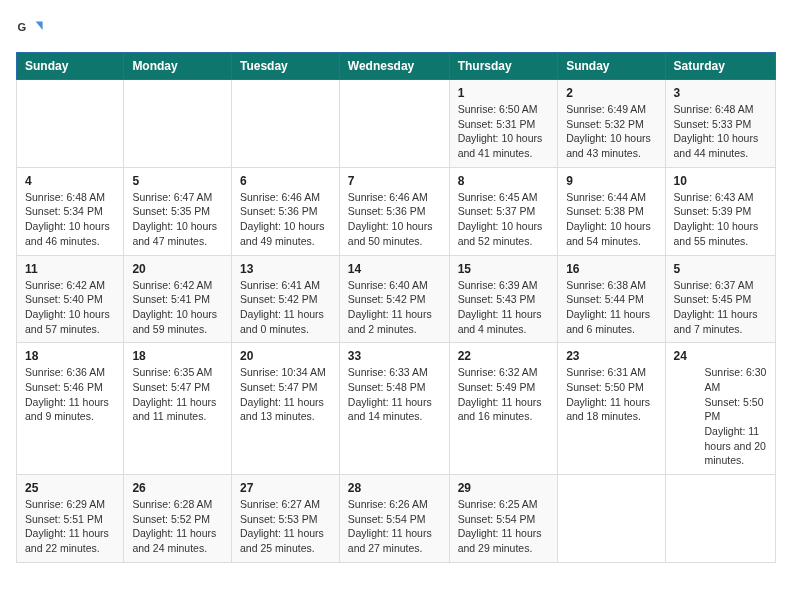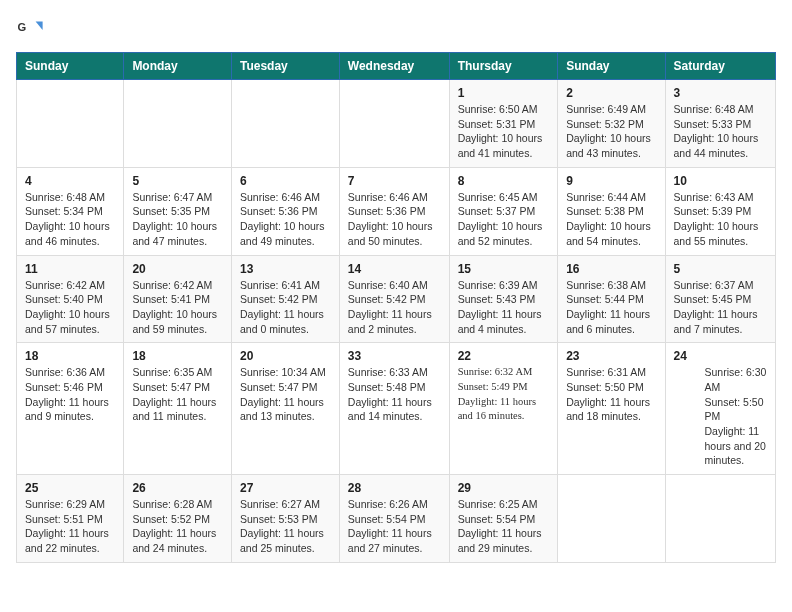--- a/index.html
+++ b/index.html
@@ -250,7 +250,7 @@
         </td>
         <td>
           <div class="day-number">22</div>
-          <div class="day-info" style="white-space: pre-line; font-family: Liberation Serif, serif;">Sunrise: 6:32 AM
+          <div class="day-info" style="white-space: pre-line;">Sunrise: 6:32 AM
 Sunset: 5:49 PM
 Daylight: 11 hours and 16 minutes.</div>
         </td>

